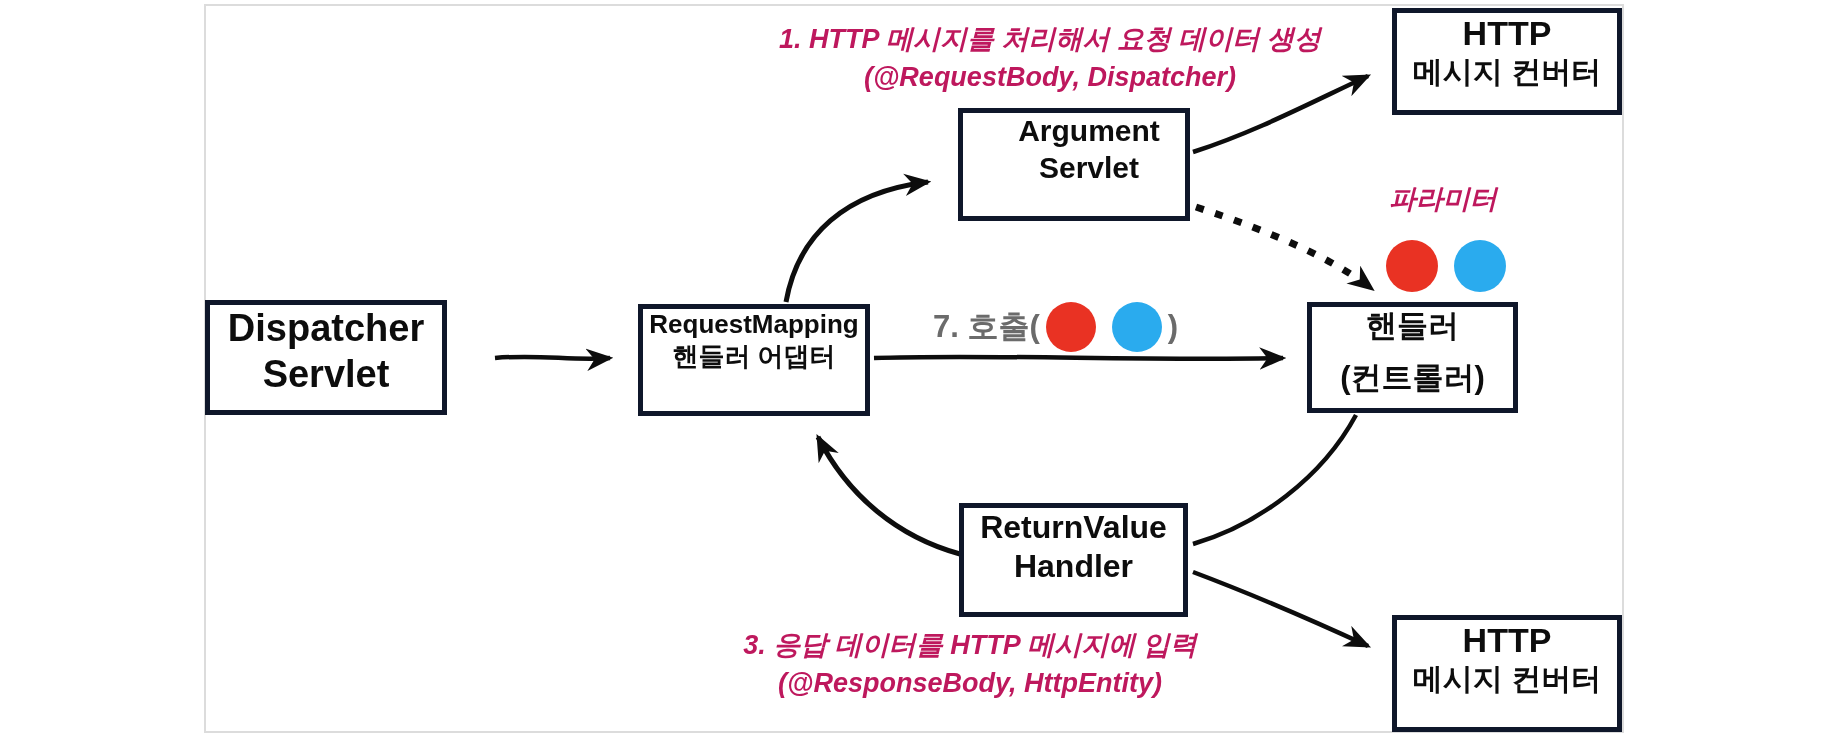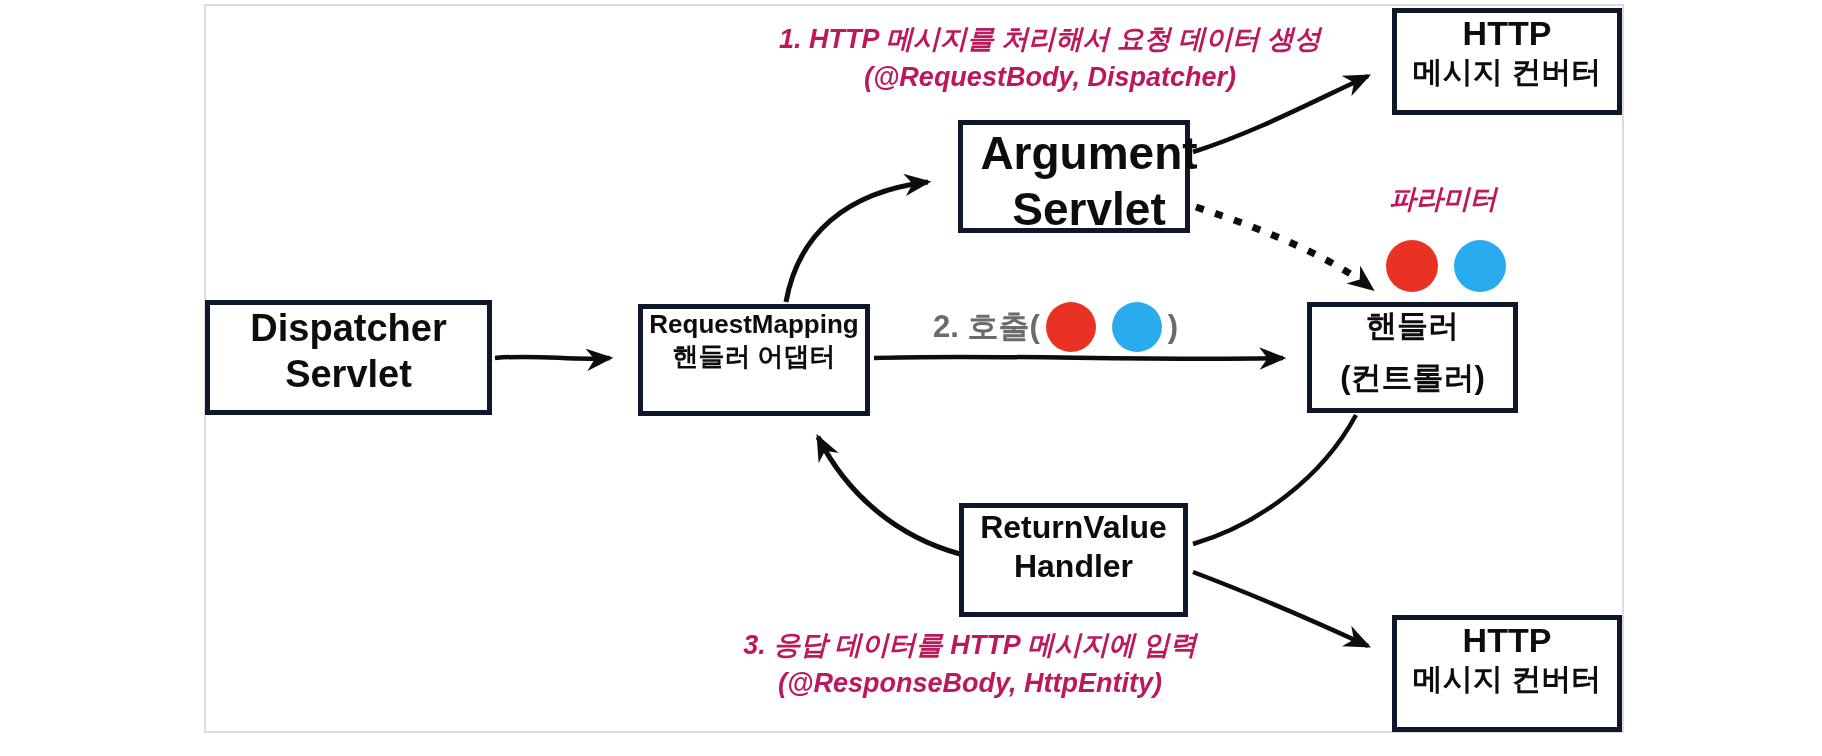--- a/index.html
+++ b/index.html
@@ -17,7 +17,7 @@
 
   .n-dispatcher   { left:205px;  top:300px; width:287px; height:115px; font-size:38px; }
   .n-adapter      { left:638px;  top:304px; width:232px; height:112px; font-size:26px; }
-  .n-argument     { left:958px;  top:120px; width:232px; height:113px; font-size:46px;padding-left:30px; }
+  .n-argument     { left:958px;  top:108px; width:232px; height:113px; font-size:30px;padding-left:30px; }
   .n-http-top     { left:1392px; top:8px;   width:230px; height:107px; font-size:30px; }
   .n-http-top .big, .n-http-bottom .big { font-size:34px; }
   .n-handler      { left:1307px; top:302px; width:211px; height:111px; font-size:31px;gap:14px; }

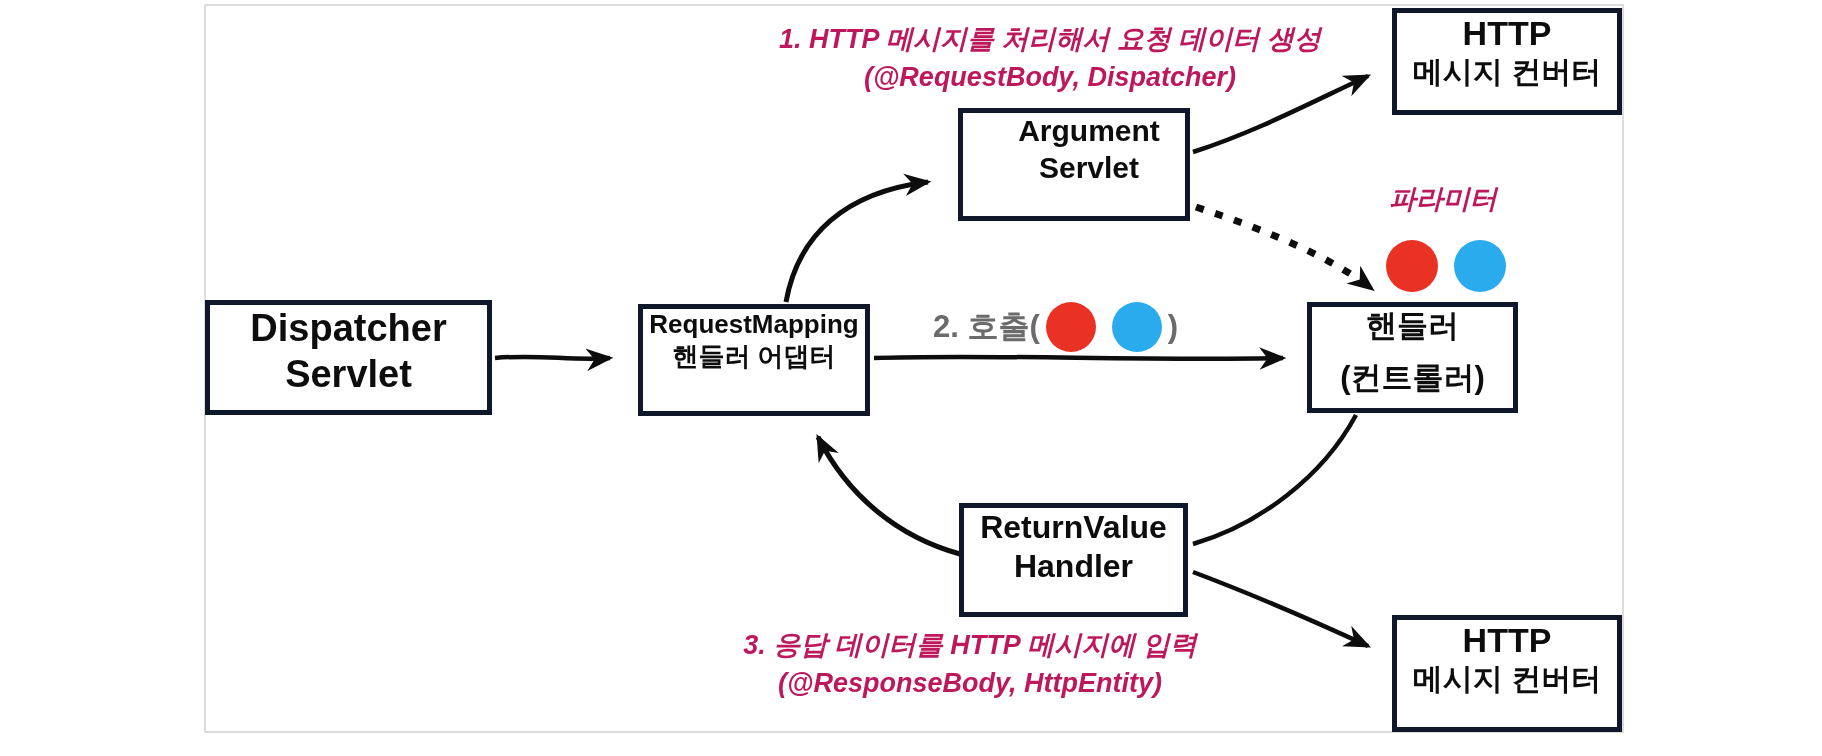--- a/index.html
+++ b/index.html
@@ -15,7 +15,7 @@
           text-align:center; color:#0d0d0d; font-weight:bold; line-height:1.22; z-index:3; }
   .node span { display:block; white-space:nowrap; }
 
-  .n-dispatcher   { left:205px;  top:300px; width:287px; height:115px; font-size:38px; }
+  .n-dispatcher   { left:205px;  top:300px; width:242px; height:115px; font-size:38px; }
   .n-adapter      { left:638px;  top:304px; width:232px; height:112px; font-size:26px; }
   .n-argument     { left:958px;  top:108px; width:232px; height:113px; font-size:30px;padding-left:30px; }
   .n-http-top     { left:1392px; top:8px;   width:230px; height:107px; font-size:30px; }

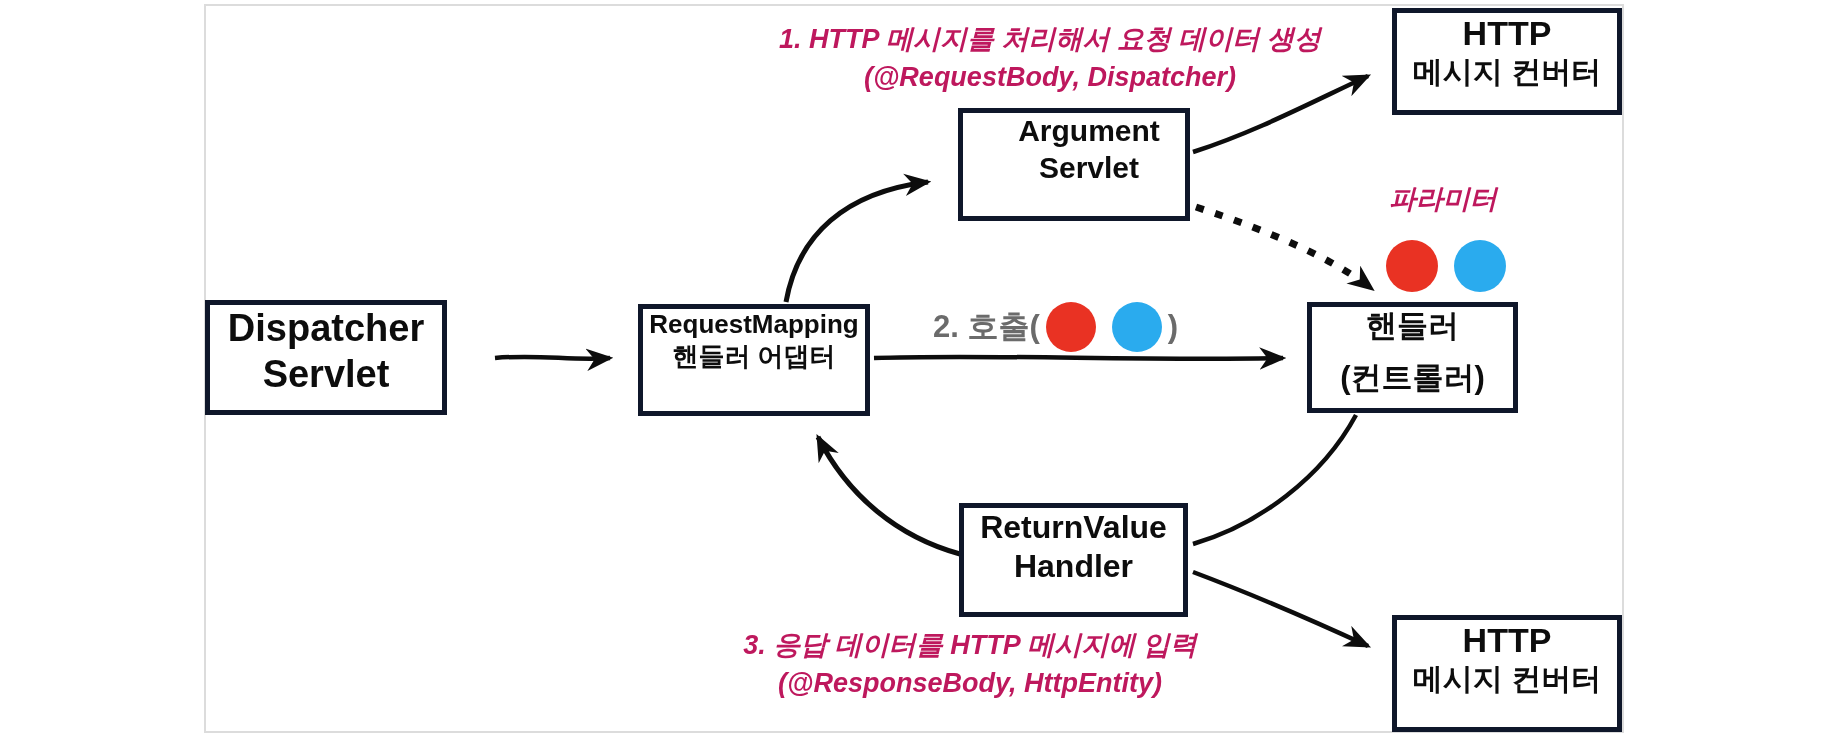--- a/index.html
+++ b/index.html
@@ -118,7 +118,7 @@
   </div>
 
   <div class="call-row">
-    <span class="txt">2. 호출(</span>
+    <span class="txt">7. 호출(</span>
     <span class="pad"></span>
     <span class="dot dot-red"></span>
     <span class="gap"></span>

